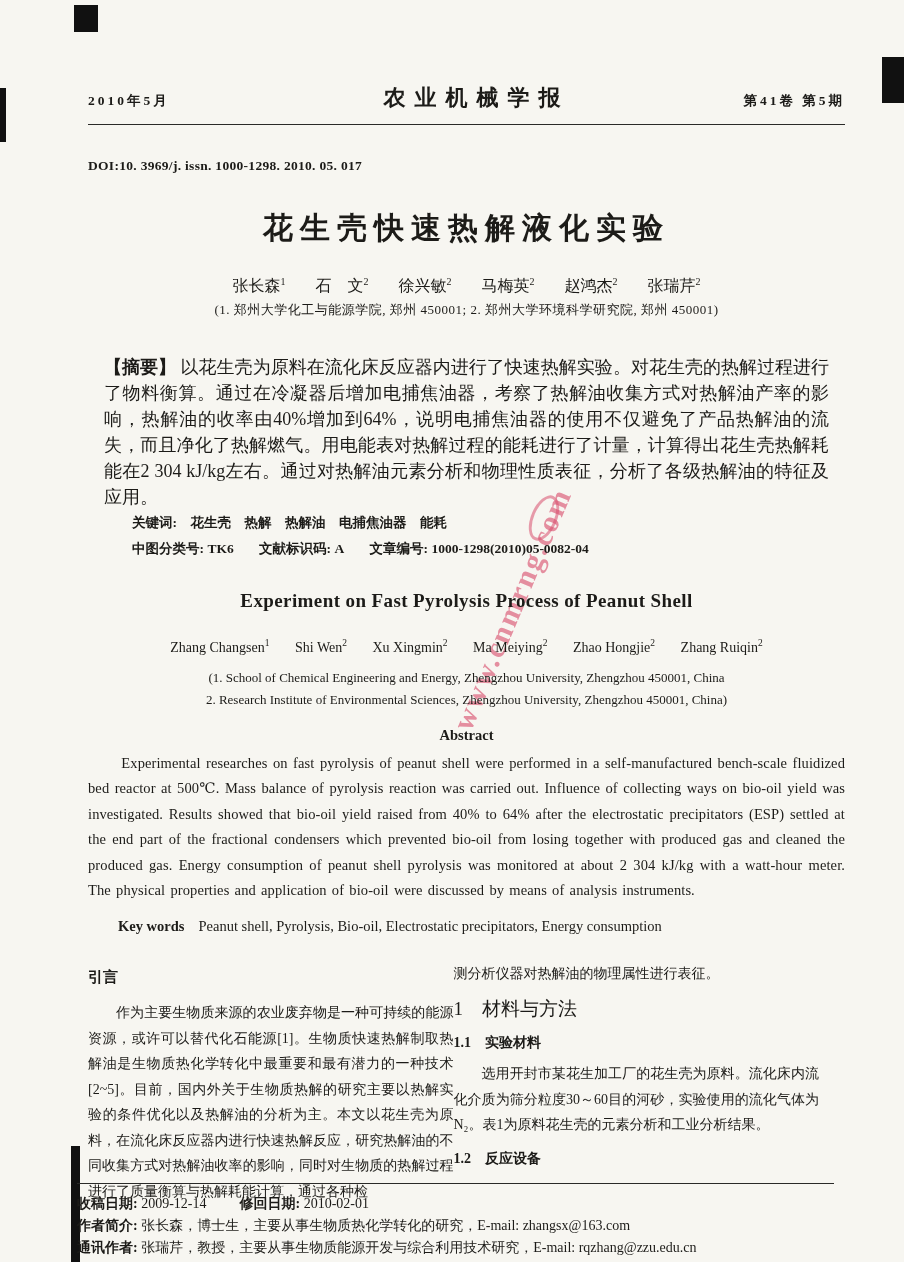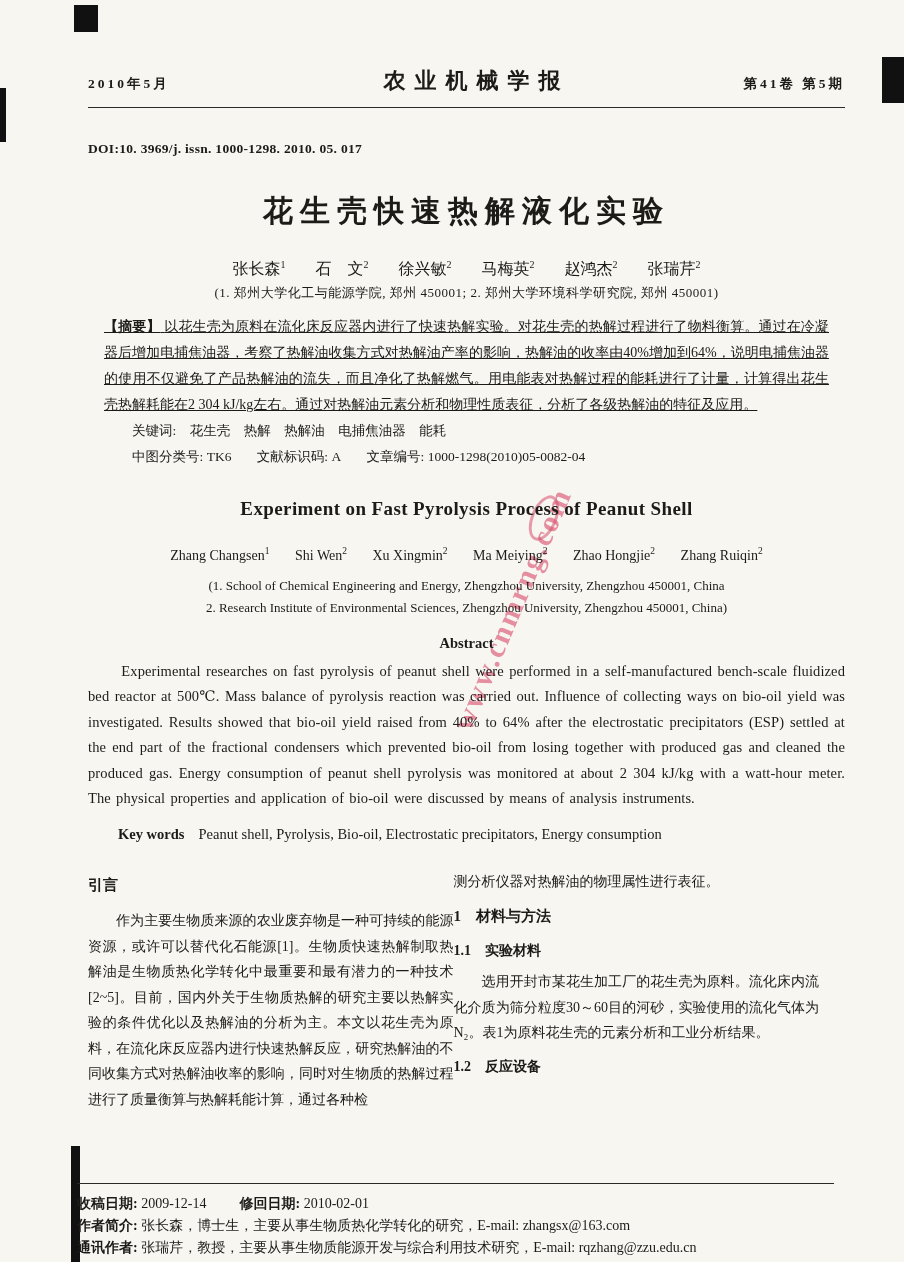--- a/index.html
+++ b/index.html
@@ -11,7 +11,7 @@
     color:#1c1b18;
     overflow:hidden;
   }
-  .content { position:absolute; left:88px; top:0; width:757px; }
+  .content { position:absolute; left:88px; top:17px; width:757px; }
 
   
   .journal-header {

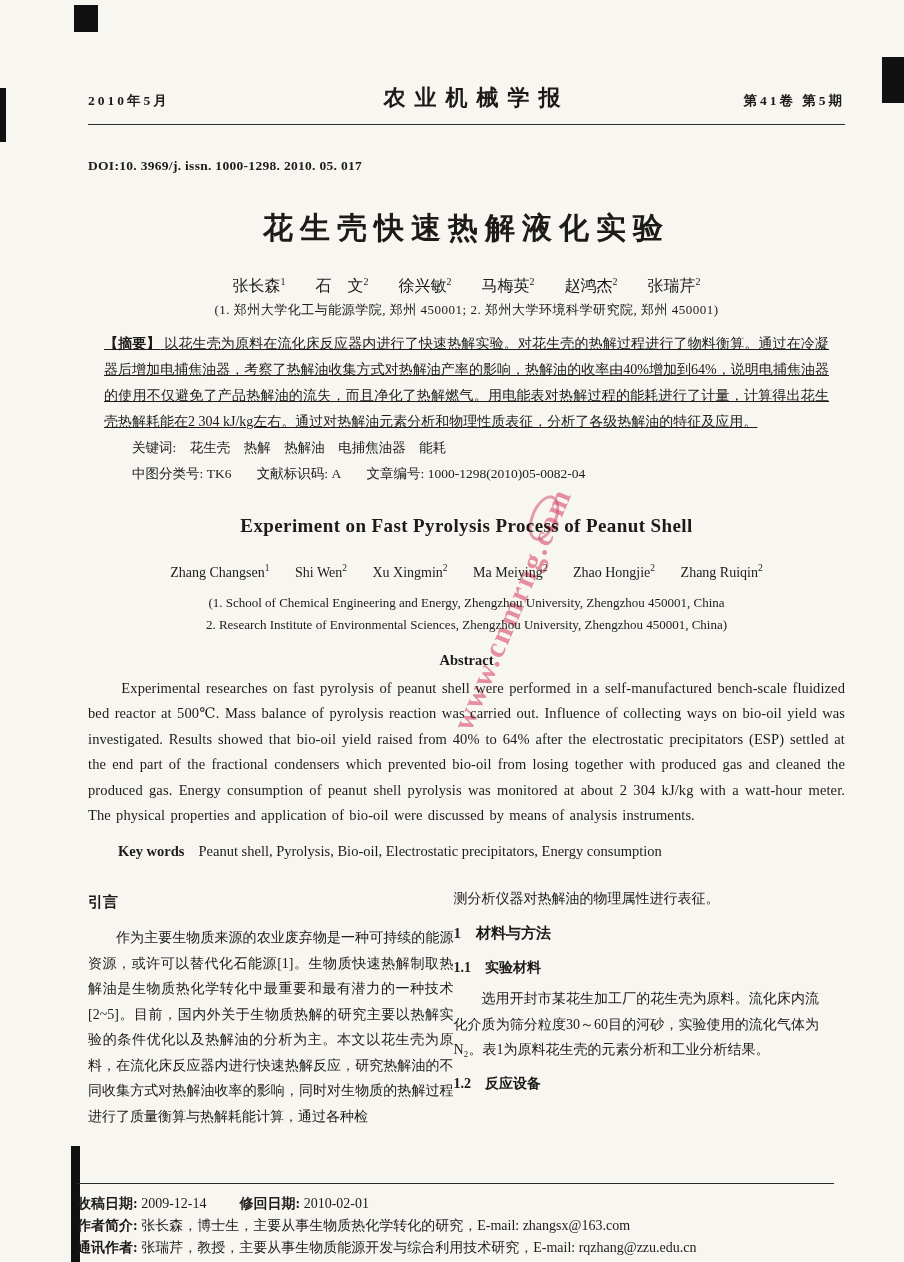--- a/index.html
+++ b/index.html
@@ -37,8 +37,8 @@
   .affil-cn { margin-top:4px; text-align:center; font-size:13px; letter-spacing:.5px; }
 
   .abstract-cn {
-    margin-top:12px; padding:0 16px;
-    font-size:14px; line-height:26px; text-align:justify;text-decoration:underline;
+    margin-top:35px; padding:0 16px;
+    font-size:18px; line-height:26px; text-align:justify;
   }
   .abstract-cn .lbl { font-weight:bold; }
 

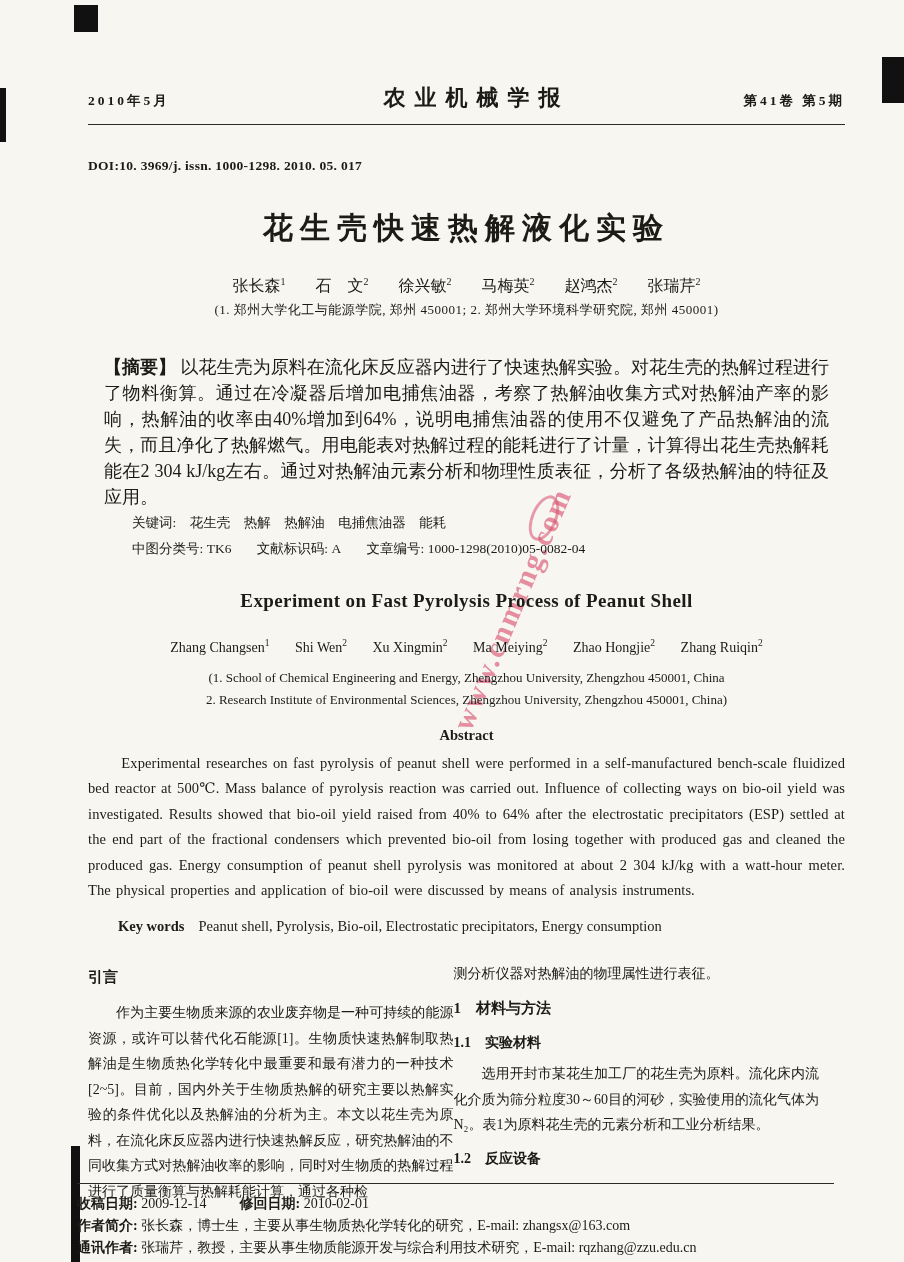--- a/index.html
+++ b/index.html
@@ -43,7 +43,7 @@
   .abstract-cn .lbl { font-weight:bold; }
 
   .kw-cn, .meta-line {
-    padding:0 16px 0 44px; font-size:13.5px; line-height:26px; font-weight:normal;
+    padding:0 16px 0 44px; font-size:13.5px; line-height:26px; font-weight:bold;
   }
   .meta-line .seg { margin-right:22px; }
 

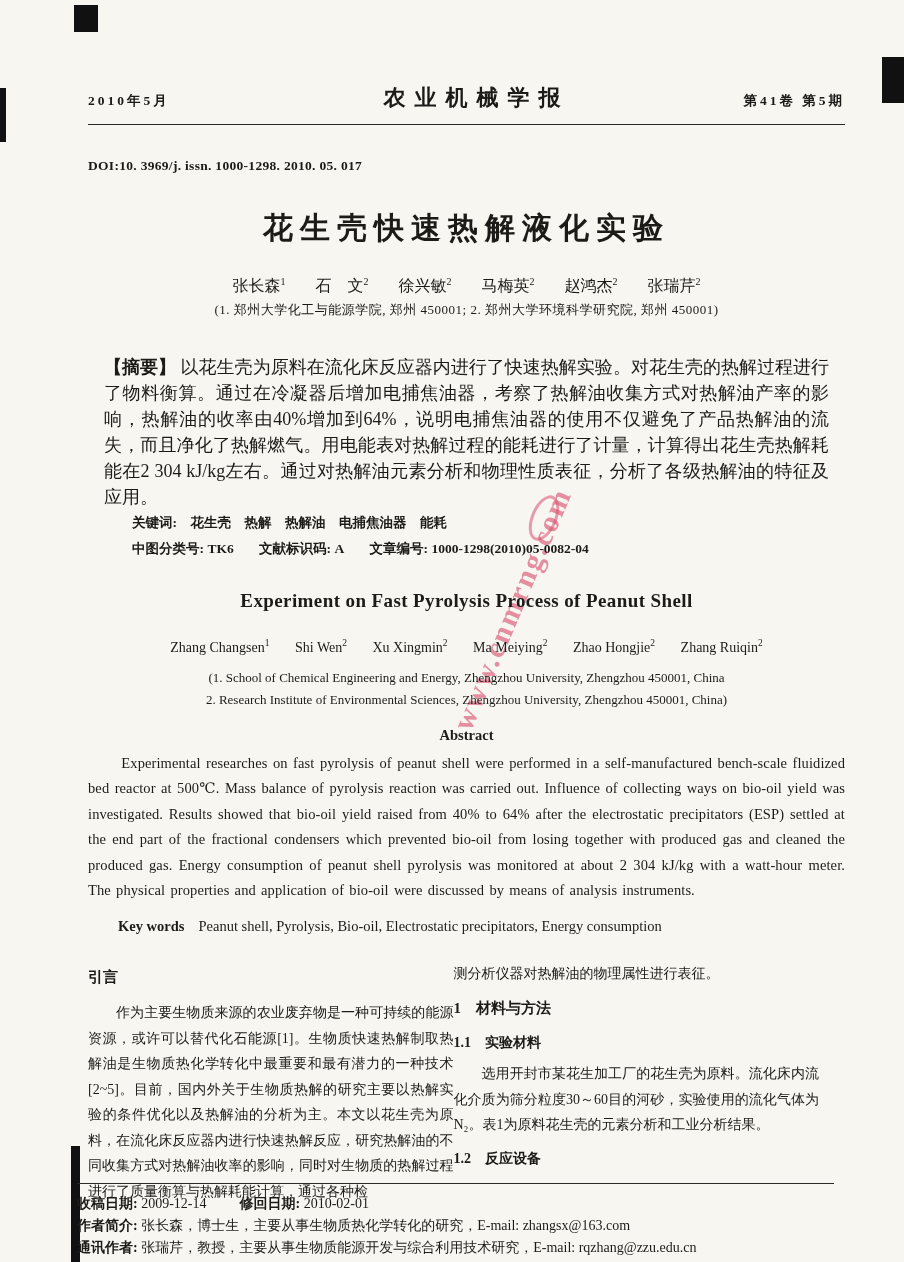--- a/index.html
+++ b/index.html
@@ -67,7 +67,7 @@
   .columns { margin-top:22px; display:flex; }
   .col { width:calc(50% - 13px); font-size:14px; line-height:25.5px; text-align:justify; }
   .h-intro { font-weight:bold; font-size:15px; margin:4px 0 10px 0; }
-  .h-sec   { font-weight:bold; font-size:15px; margin:10px 0 8px 0; }
+  .h-sec   { font-weight:normal; font-size:19px; margin:10px 0 8px 0; }
   .h-sub   { font-weight:bold; font-size:14px; margin:8px 0 6px 0; }
   .para { text-indent:2em; }
   .para.noindent { text-indent:0; }

